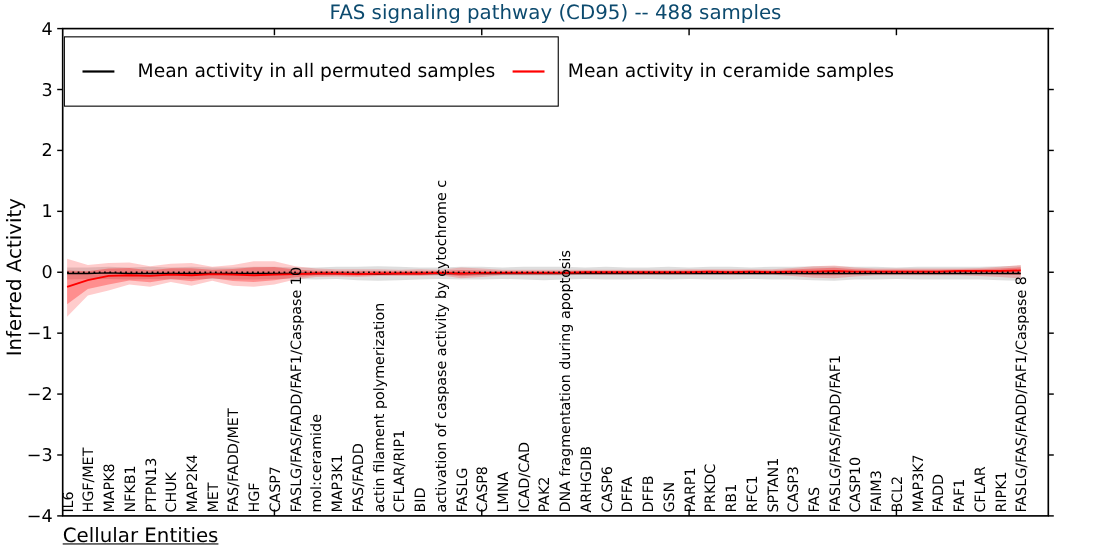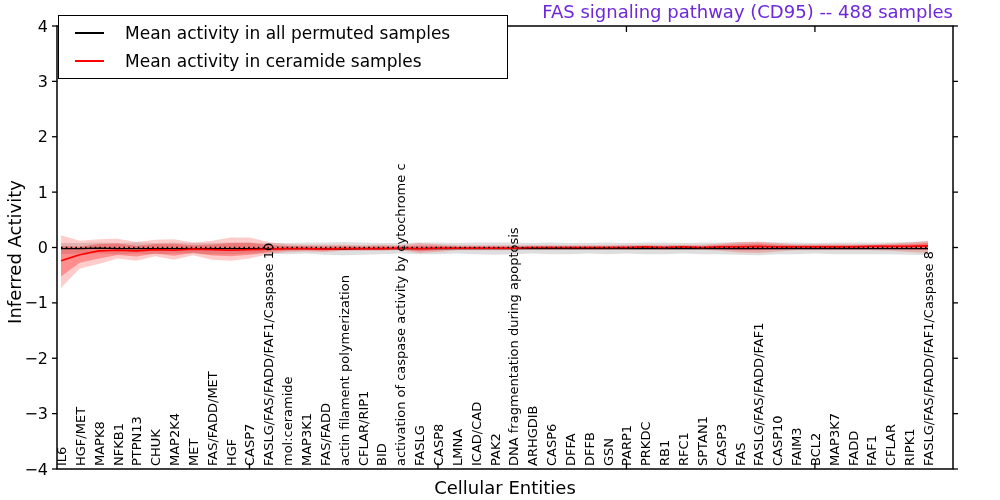--- a/index.html
+++ b/index.html
@@ -9,8 +9,8 @@
   }
   .figure svg{position:absolute;left:0;top:0;}
   .title{
-    position:absolute;left:57px;top:1px;width:896px;text-align:right;
-    font-size:18px;color:#6d28d9;
+    position:absolute;left:57px;top:1px;width:896px;text-align:center;
+    font-size:18px;color:#0c4a6e;
   }
   .xlabel{
     position:absolute;left:57px;top:477px;width:896px;text-align:center;

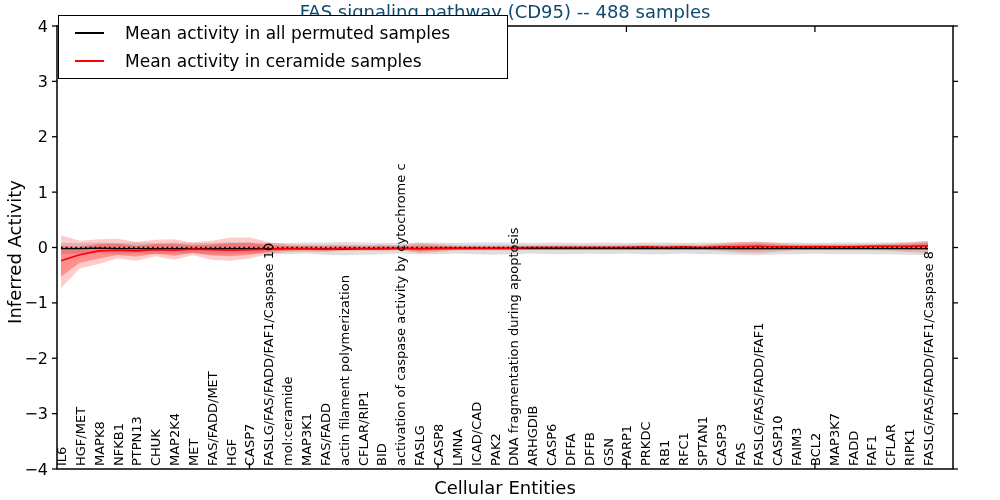--- a/index.html
+++ b/index.html
@@ -21,9 +21,9 @@
     white-space:nowrap;font-size:18px;color:#000;
   }
   .legend{
-    position:absolute;left:58px;top:15px;width:450px;height:64px;
+    position:absolute;left:58px;top:33px;width:450px;height:64px;
     border:1.5px solid #000;background:#fff;box-sizing:border-box;
-    display:flex;flex-direction:column;justify-content:space-evenly;
+    display:flex;flex-direction:row;justify-content:space-evenly;
   }
   .legend-row{display:flex;align-items:center;padding-left:16px;}
   .legend-swatch{width:29px;height:0;border-top:2px solid #000;margin-right:21px;flex:0 0 auto;}

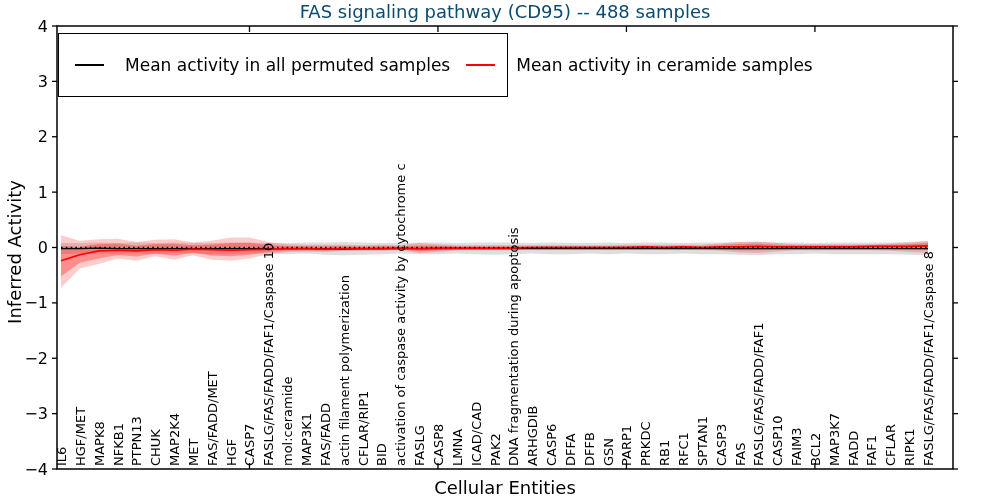--- a/index.html
+++ b/index.html
@@ -13,8 +13,8 @@
     font-size:18px;color:#0c4a6e;
   }
   .xlabel{
-    position:absolute;left:57px;top:477px;width:896px;text-align:center;
-    font-size:18px;color:#000;
+    position:absolute;left:57px;top:477px;width:896px;text-align:left;
+    font-size:18px;color:#000;text-decoration:underline;
   }
   .ylabel{
     position:absolute;left:14px;top:252px;transform:translate(-50%,-50%) rotate(-90deg);

